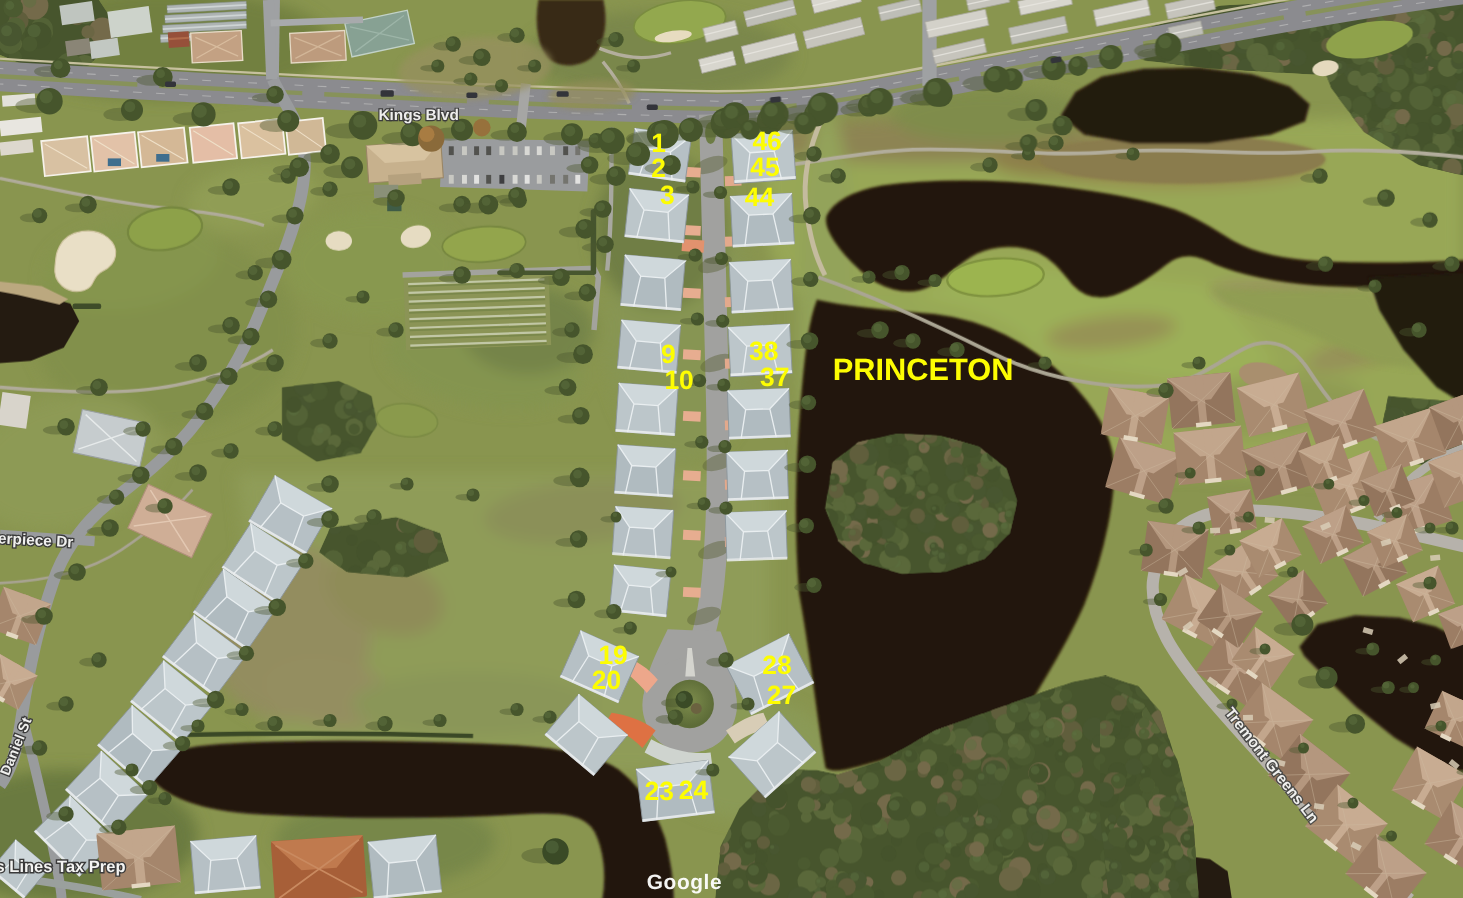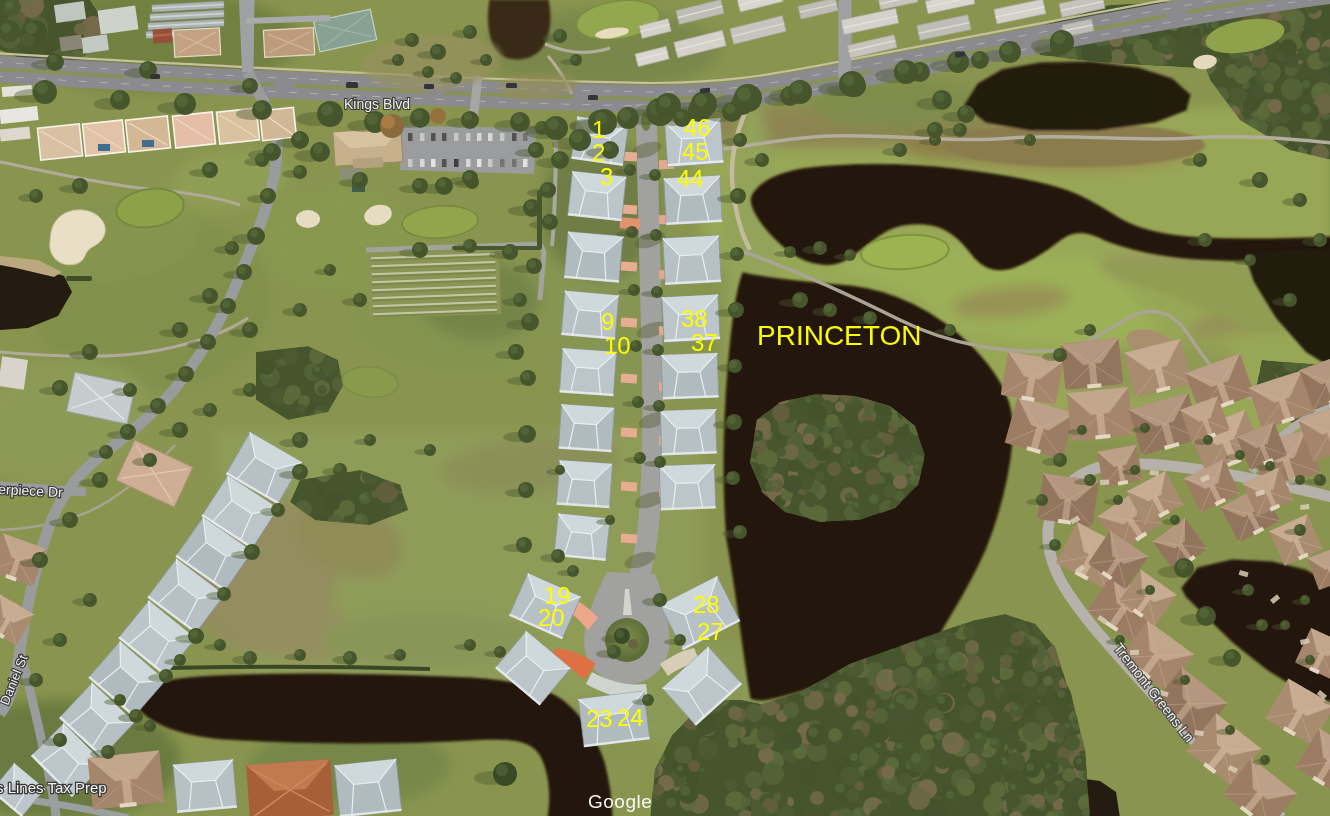--- a/index.html
+++ b/index.html
@@ -1,7 +1,7 @@
 <!DOCTYPE html>
 <html><head><meta charset="utf-8"><style>
 html,body{margin:0;padding:0;background:#222;font-family:"Liberation Sans",sans-serif;}
-#map{position:relative;width:1330px;height:816px;overflow:hidden;}
+#map{position:relative;width:1330px;height:816px;overflow:hidden;font-weight:bold;}
 </style></head><body>
 <div id="map">
 <svg width="1330" height="816" viewBox="0 0 1330 816">

